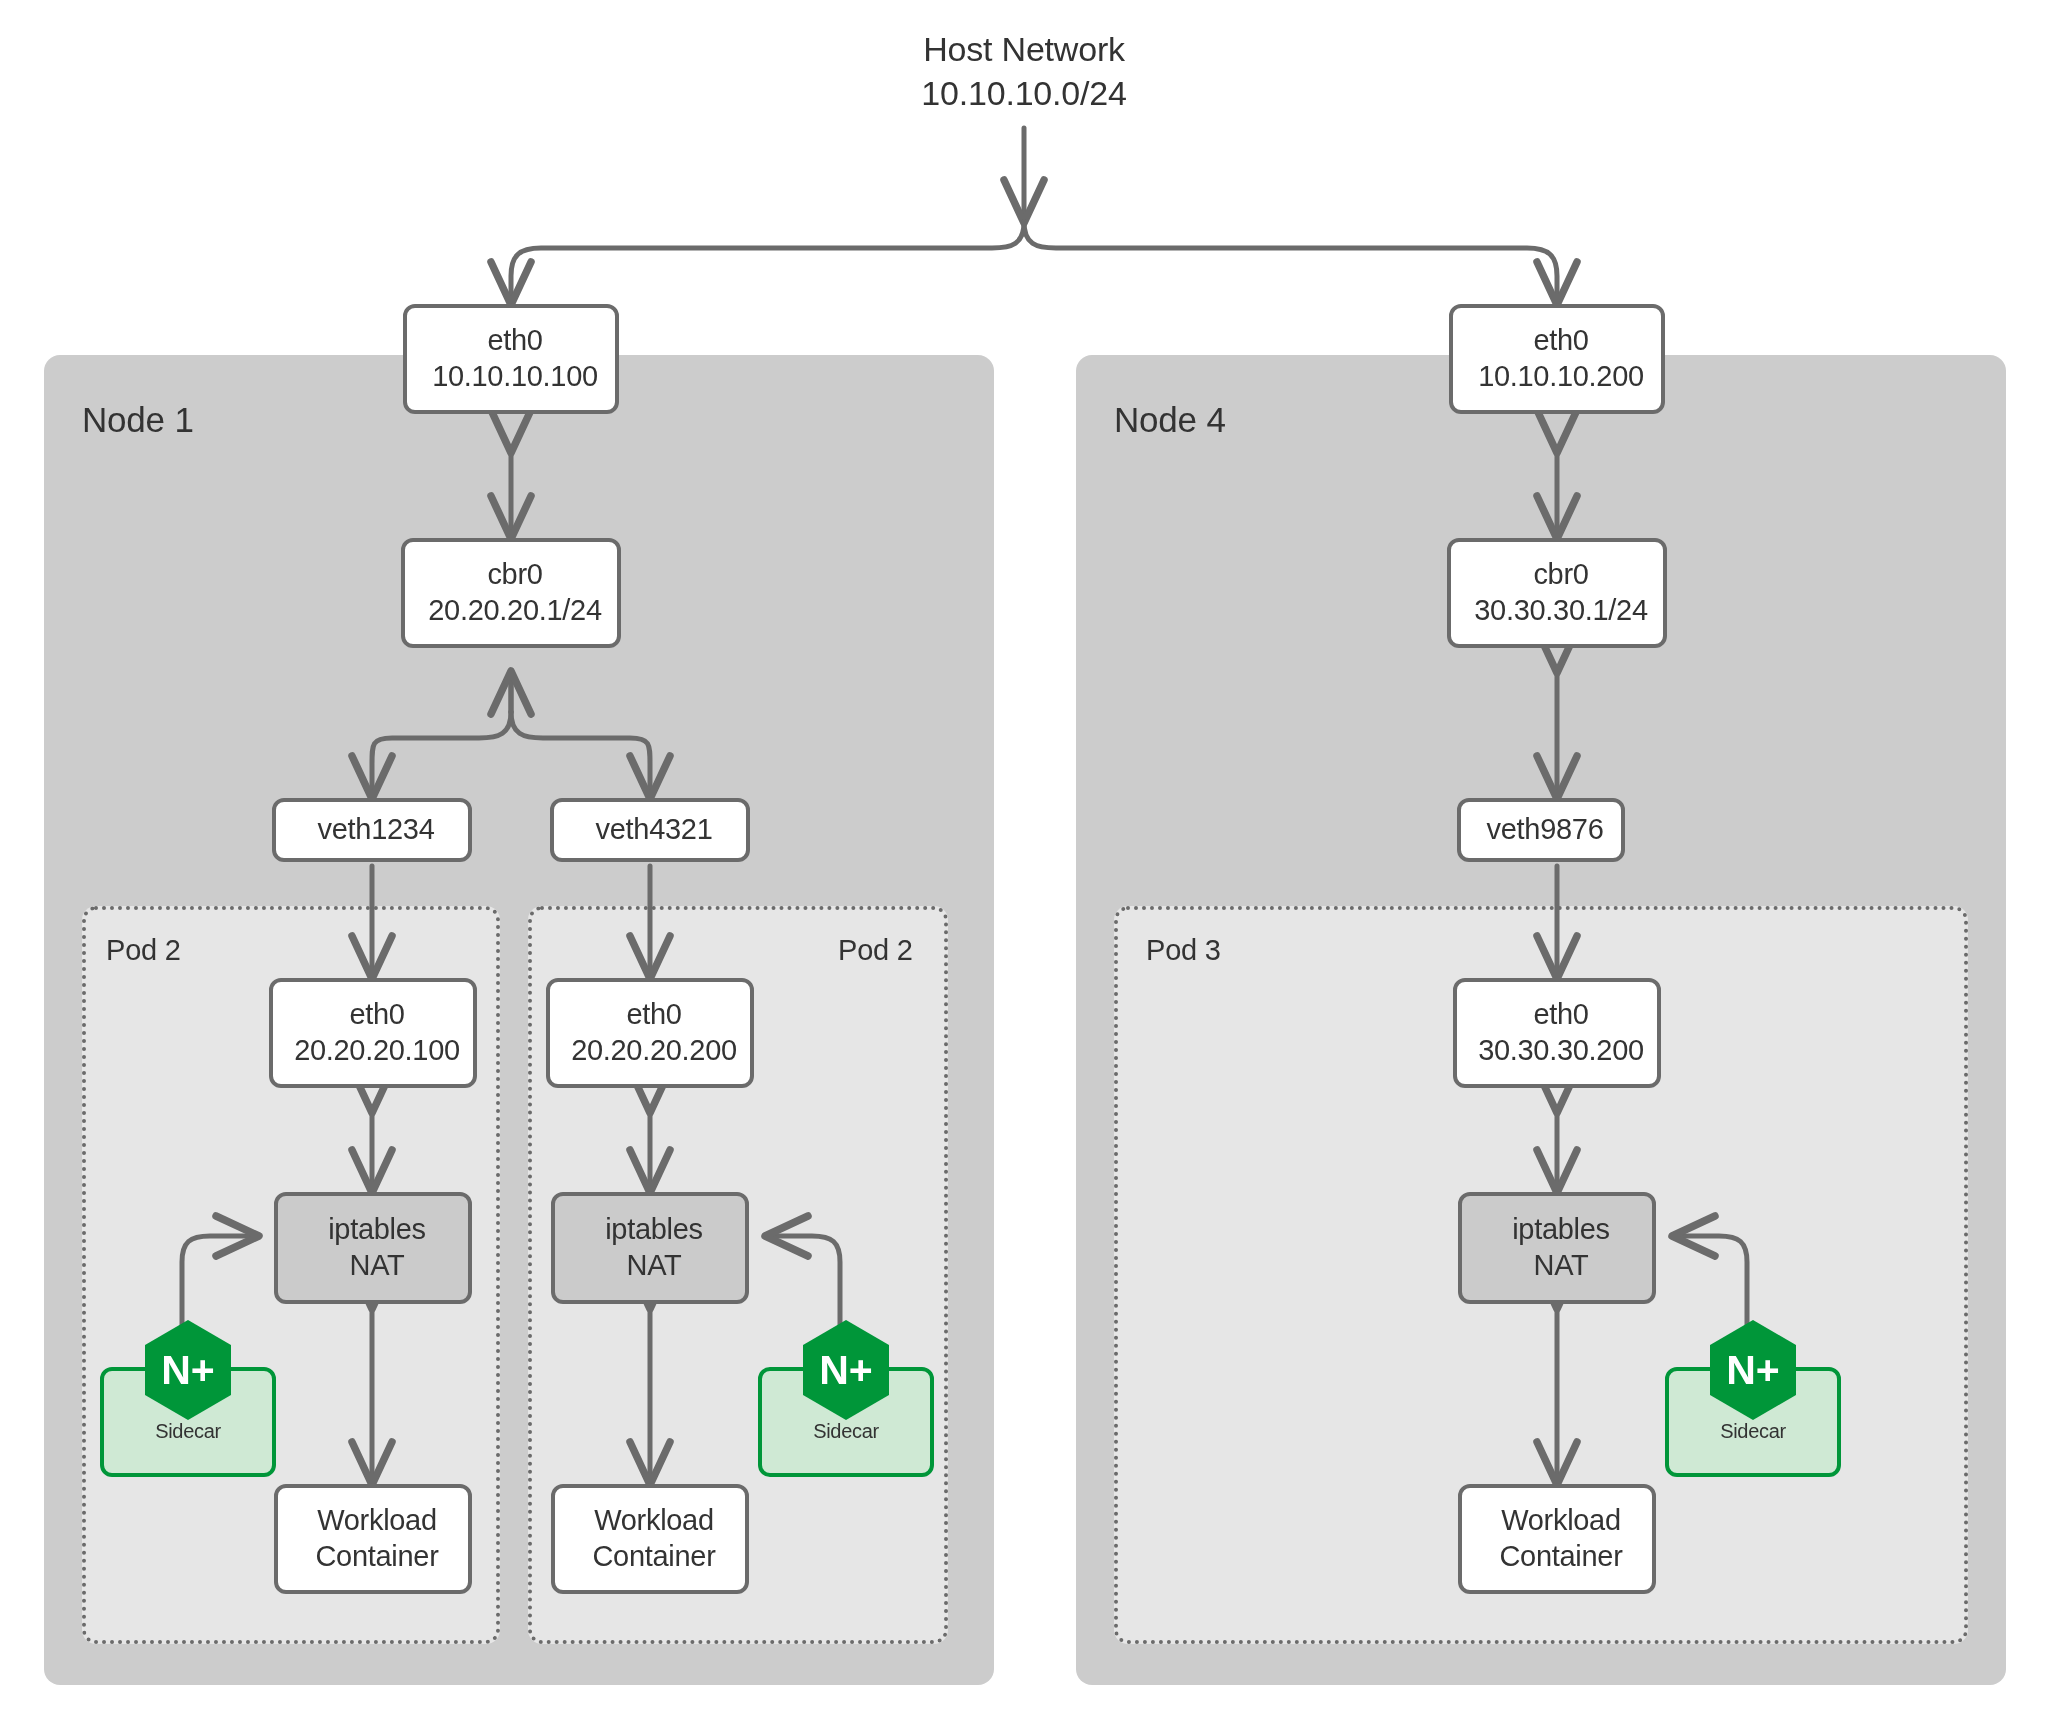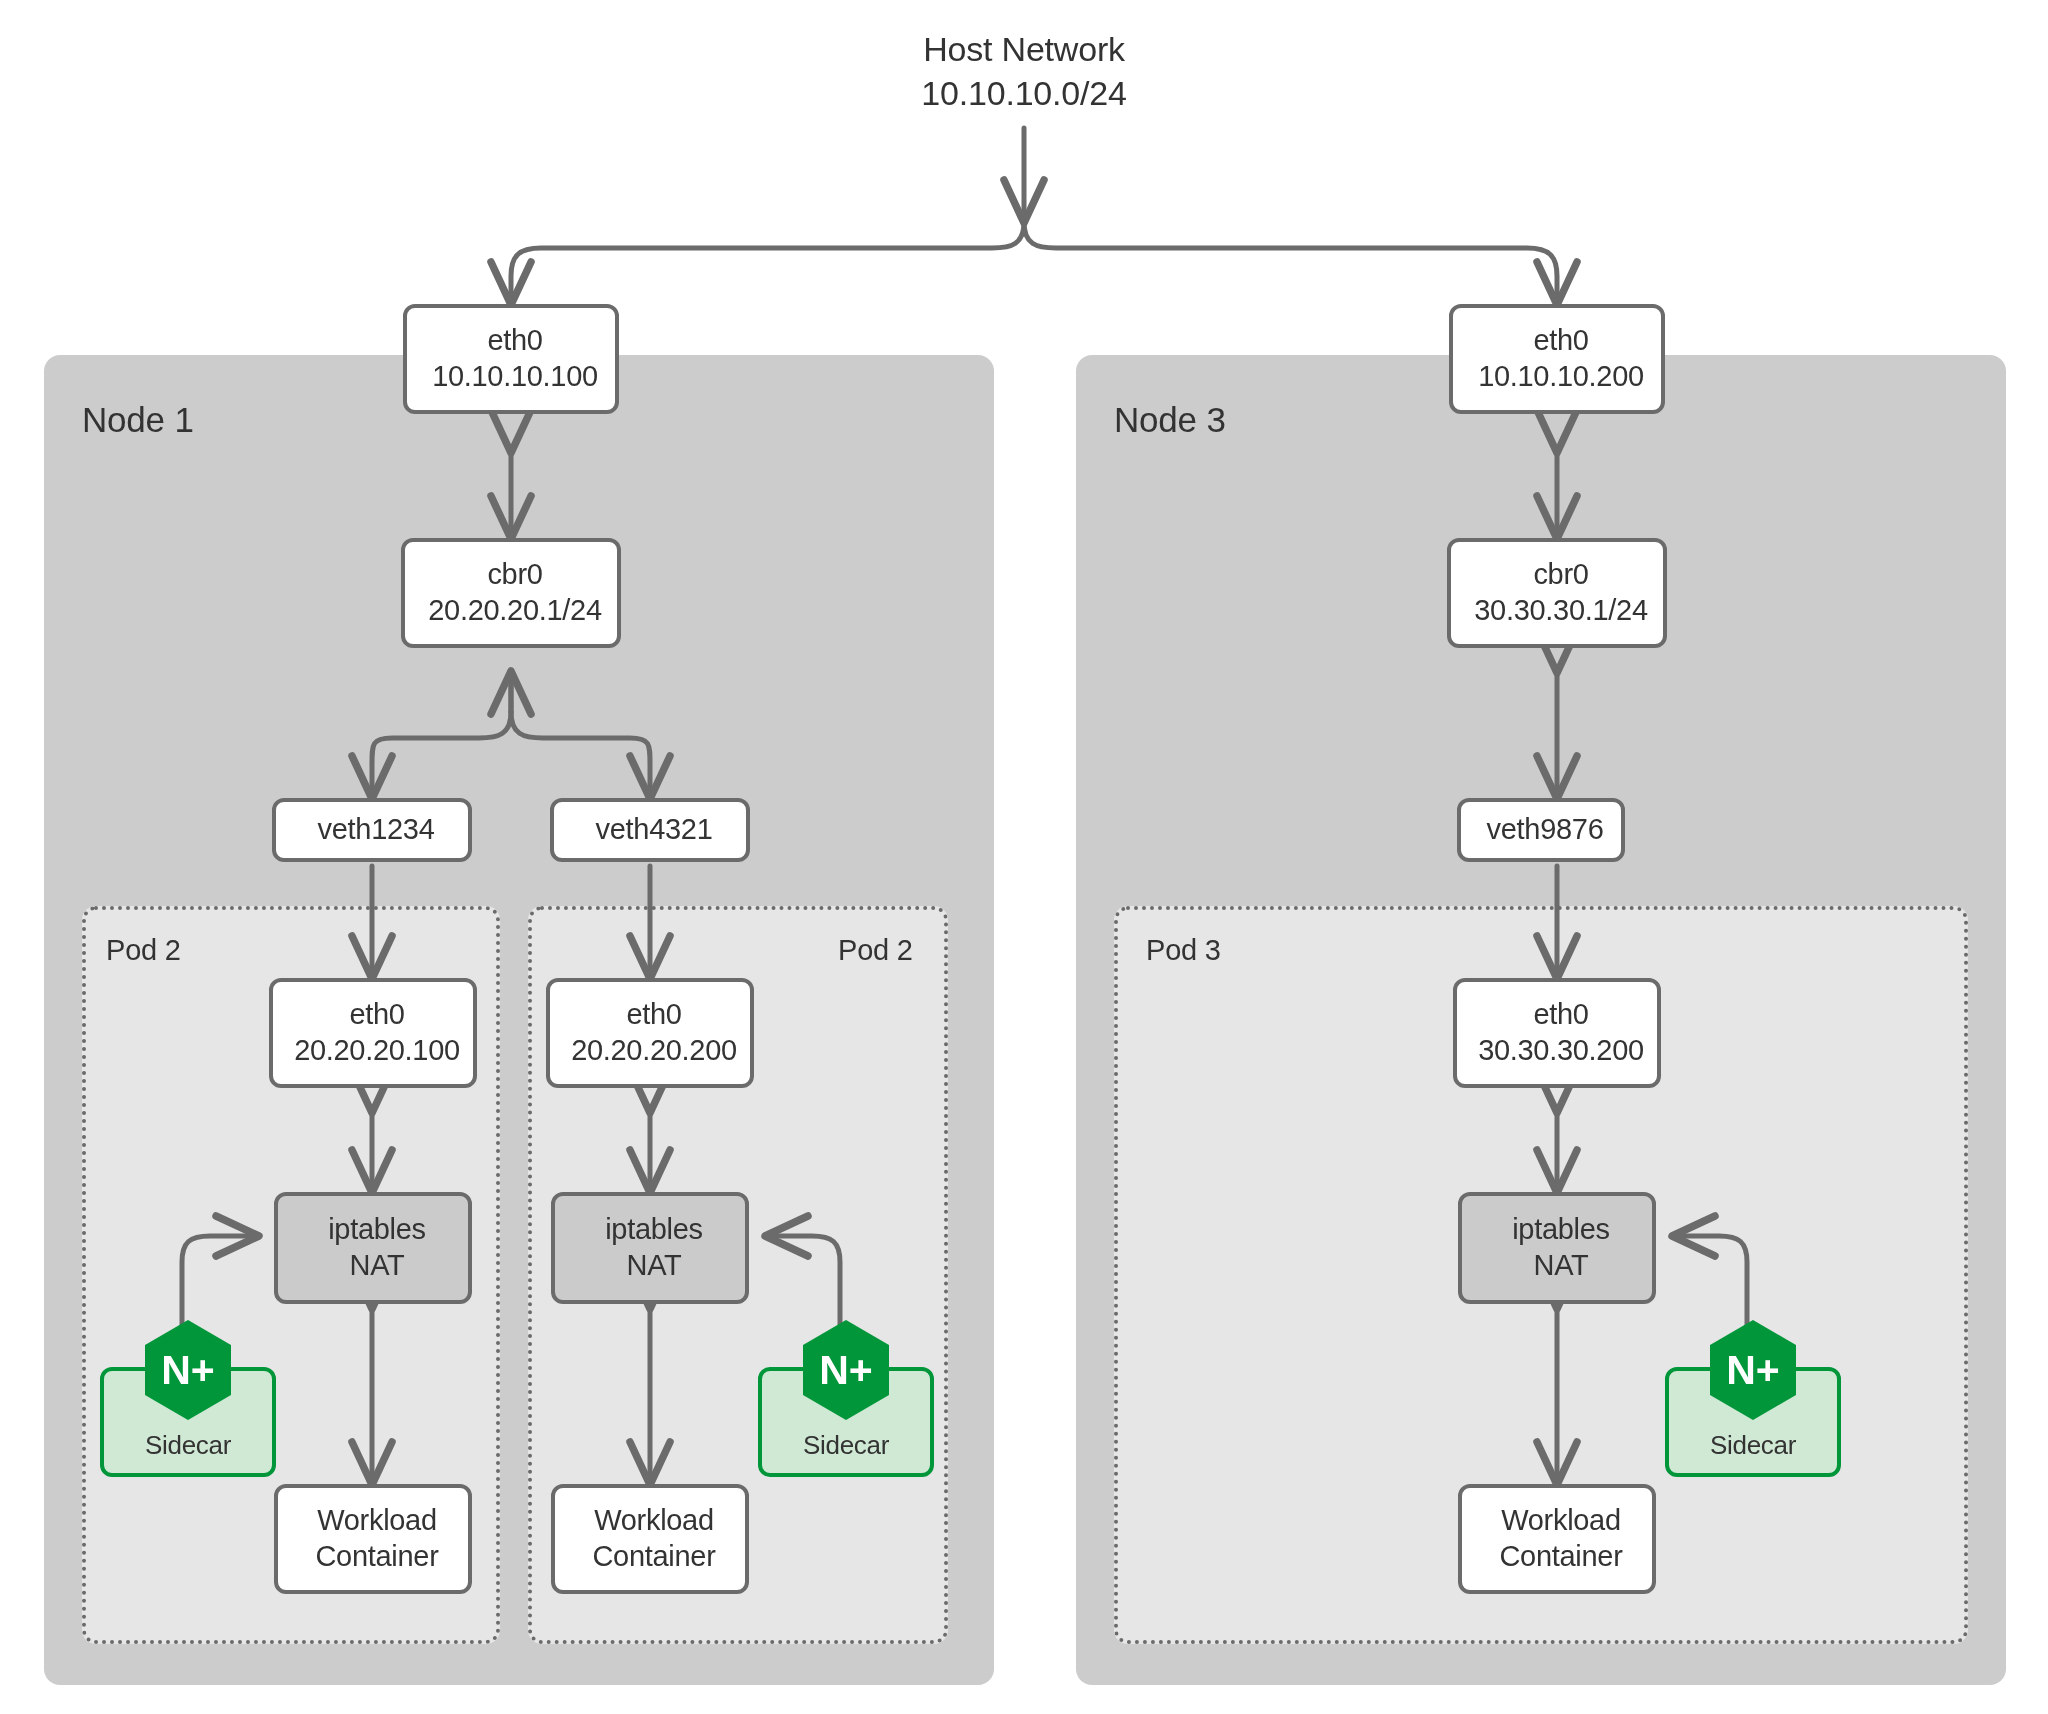--- a/index.html
+++ b/index.html
@@ -129,7 +129,7 @@
   <div class="node-frame" style="left:1076px; top:355px; width:930px; height:1330px;"></div>
 
   <div class="node-label" style="left:82px; top:400px;">Node 1</div>
-  <div class="node-label" style="left:1114px; top:400px;">Node 3</div>
+  <div class="node-label" style="left:1114px; top:400px;">Node 4</div>
 
   <div class="pod-frame" style="left:82px; top:906px; width:418px; height:738px;"></div>
   <div class="pod-frame" style="left:528px; top:906px; width:420px; height:738px;"></div>

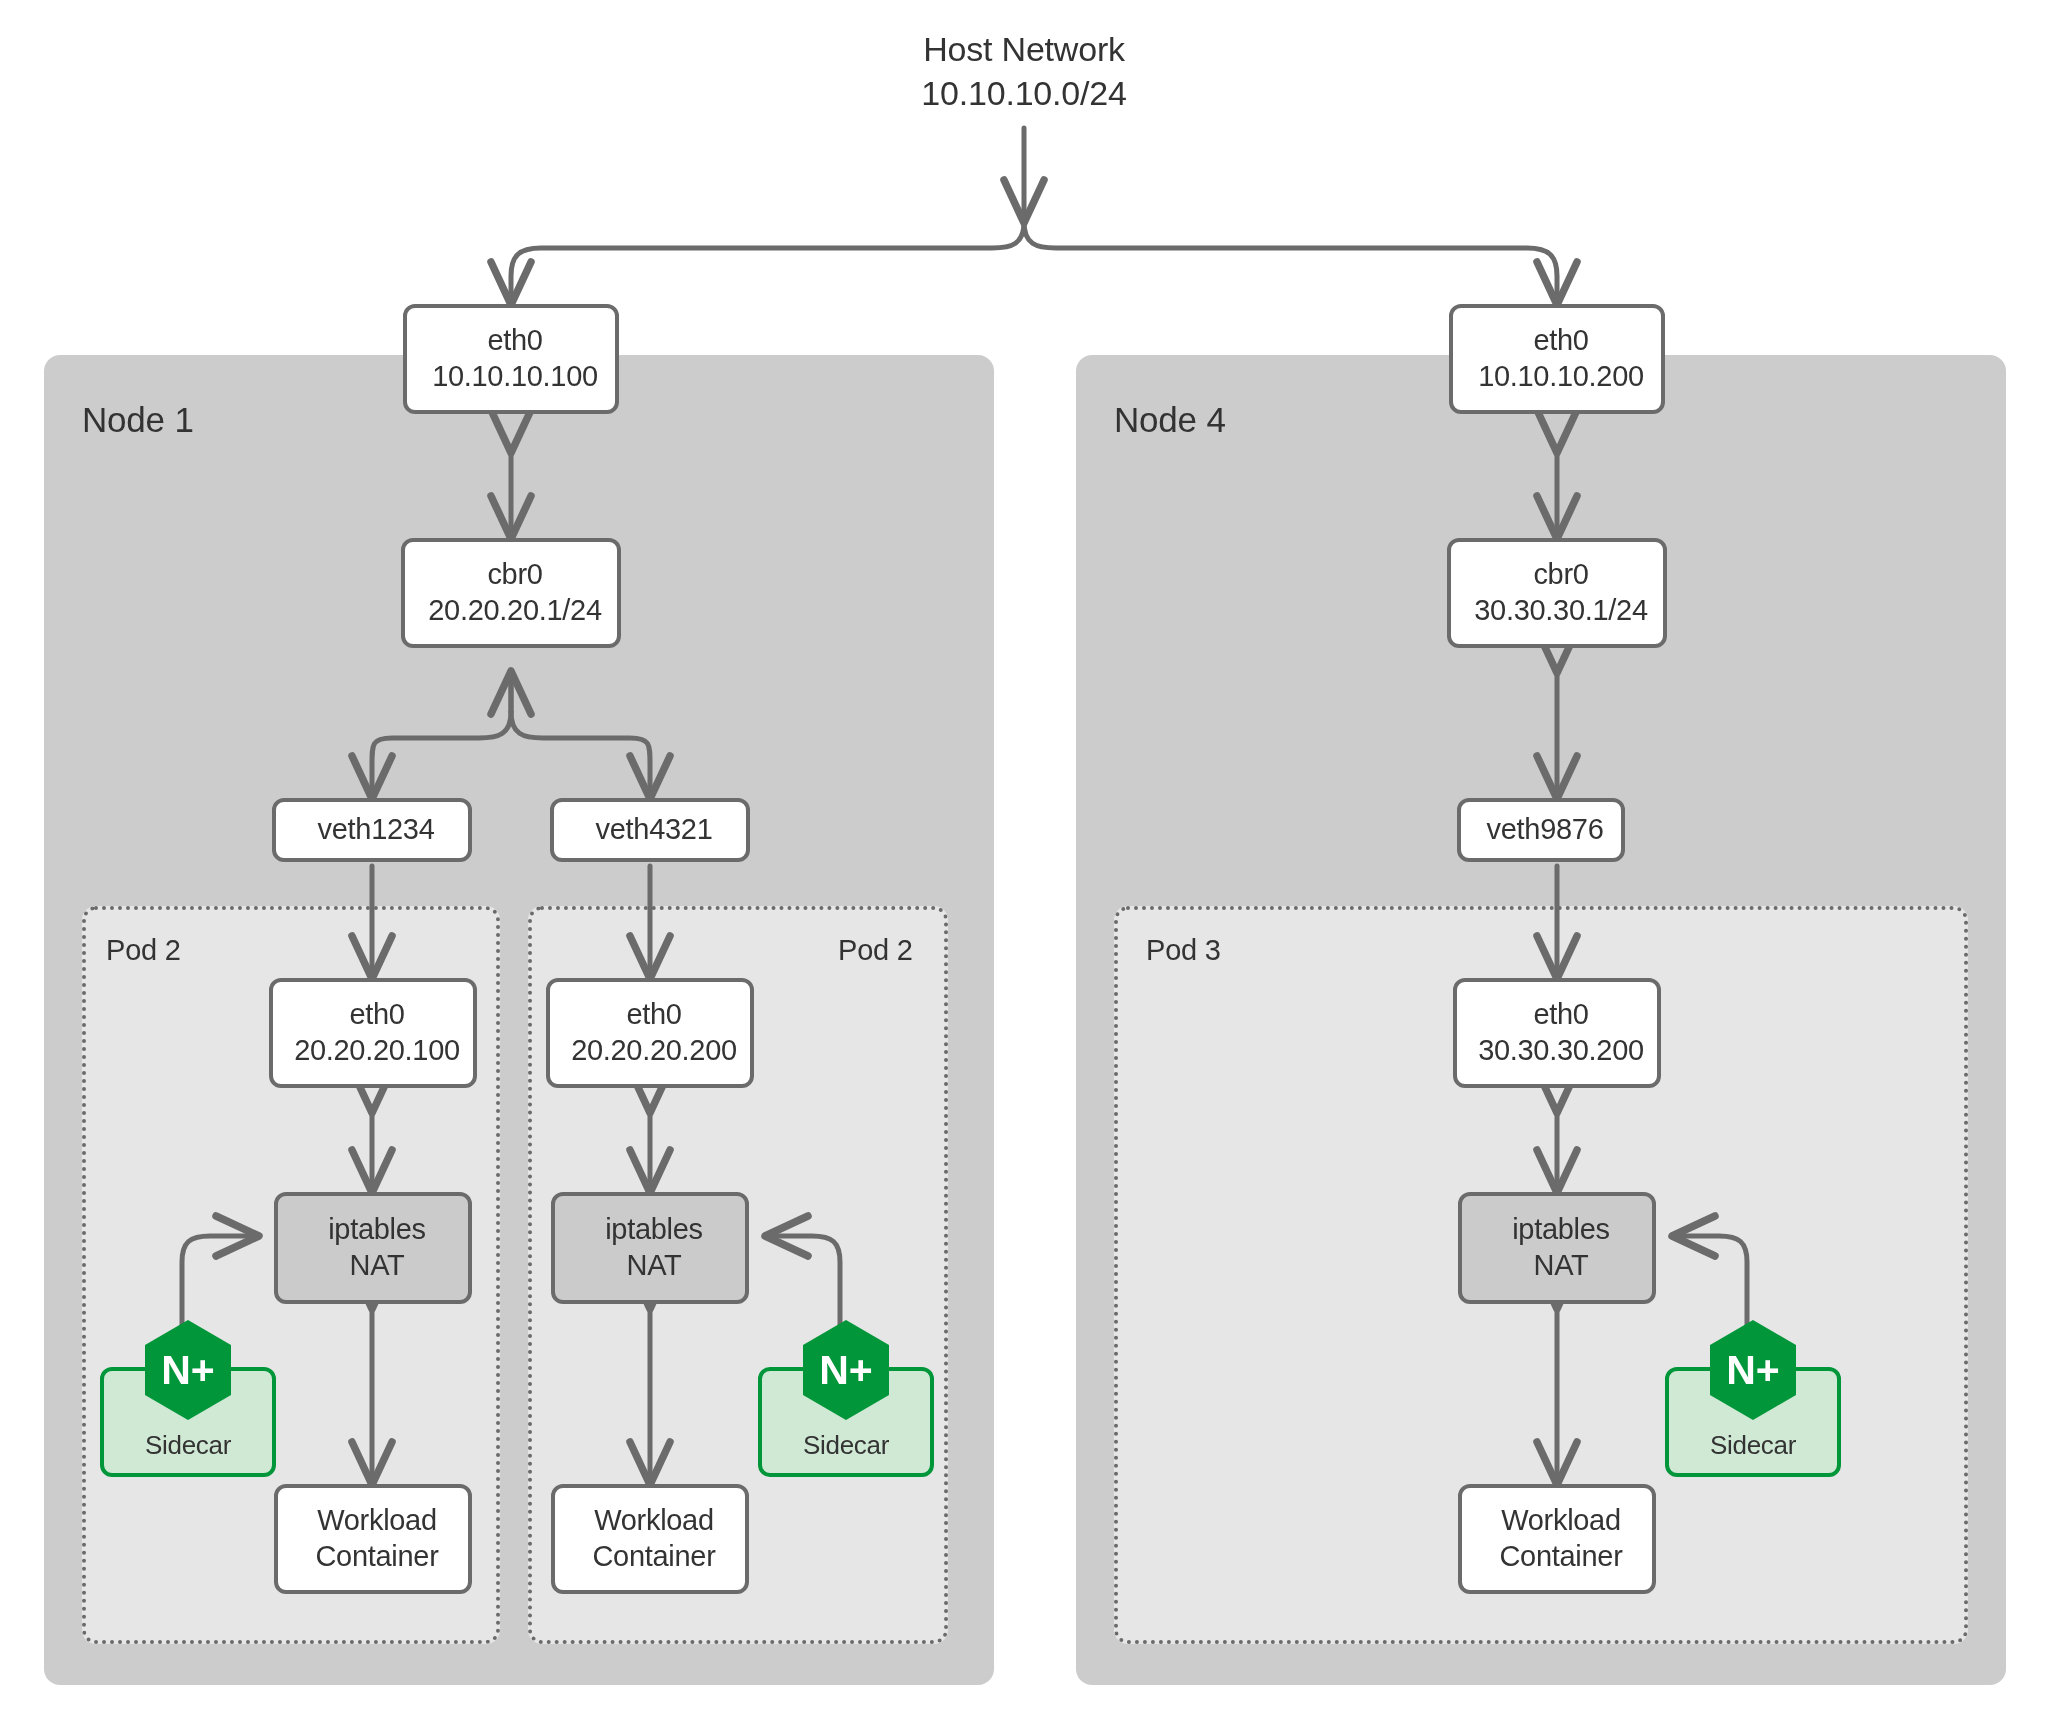--- a/index.html
+++ b/index.html
@@ -103,10 +103,10 @@
     display: flex;
     align-items: flex-end;
     justify-content: center;
-    font-size: 26px;
+    font-size: 20px;
     color: #333333;
     letter-spacing: -0.3px;
-    padding-bottom: 12px;
+    padding-bottom: 30px;
   }
   .nplus {
     position: absolute;

